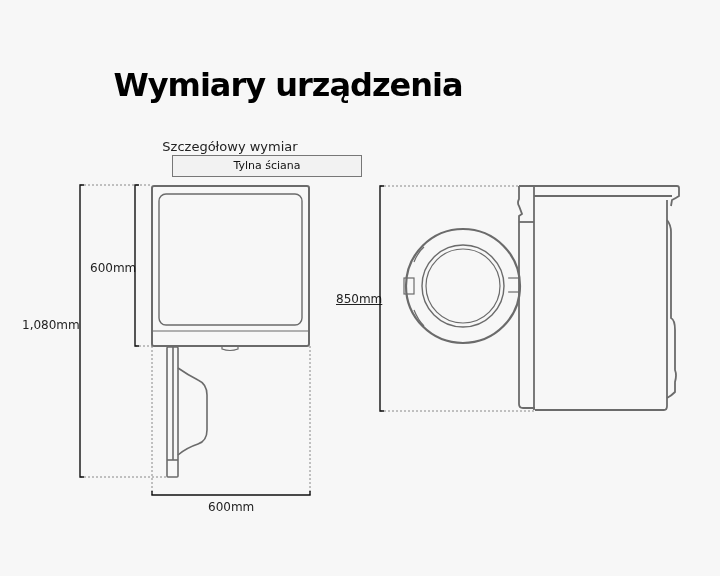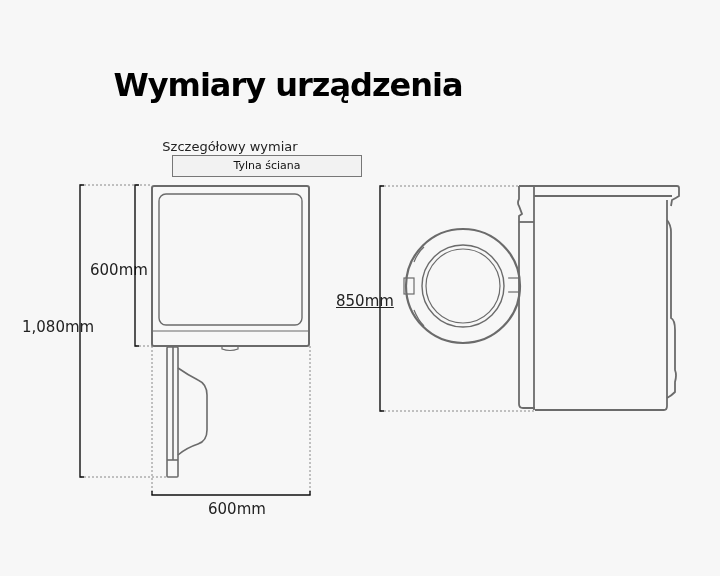--- a/index.html
+++ b/index.html
@@ -31,7 +31,7 @@
       margin-left: 37px;
     }
     .dim {
-      position: absolute; font-size: 15px; color: #222; white-space: nowrap;
+      position: absolute; font-size: 12px; color: #222; white-space: nowrap;
     }
     svg.drawing { position: absolute; left: 0; top: 0; }
   </style>

